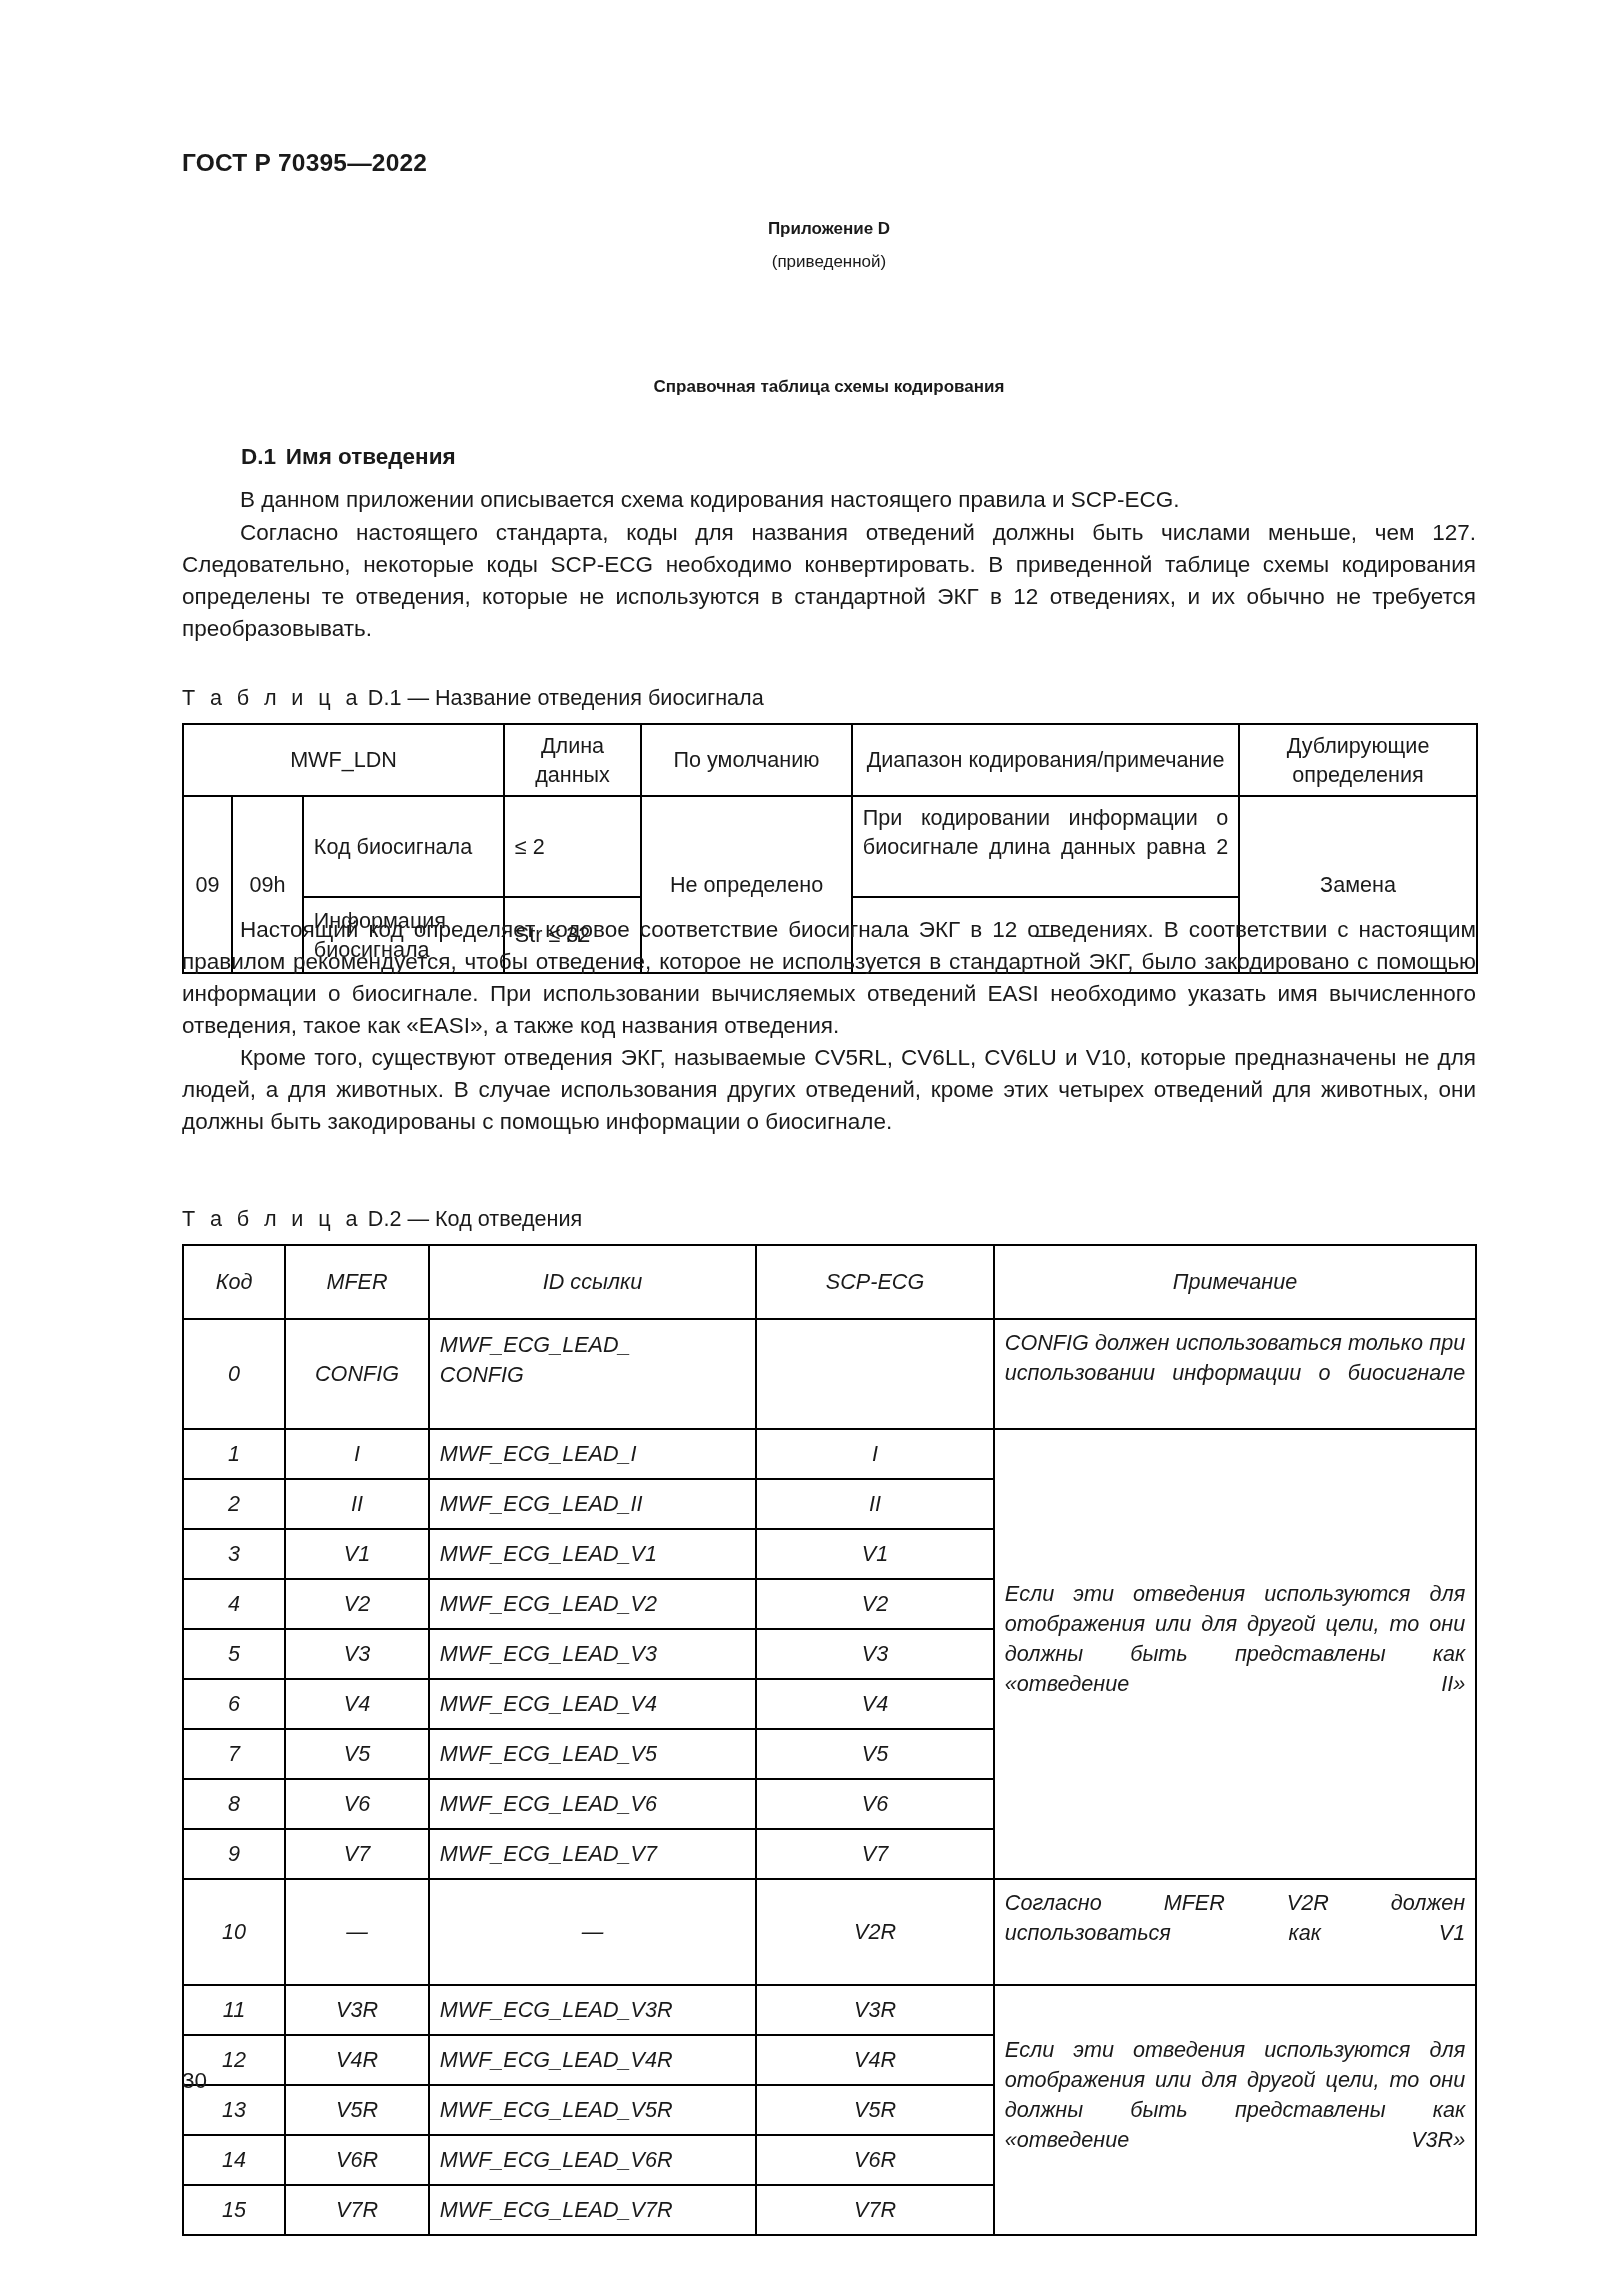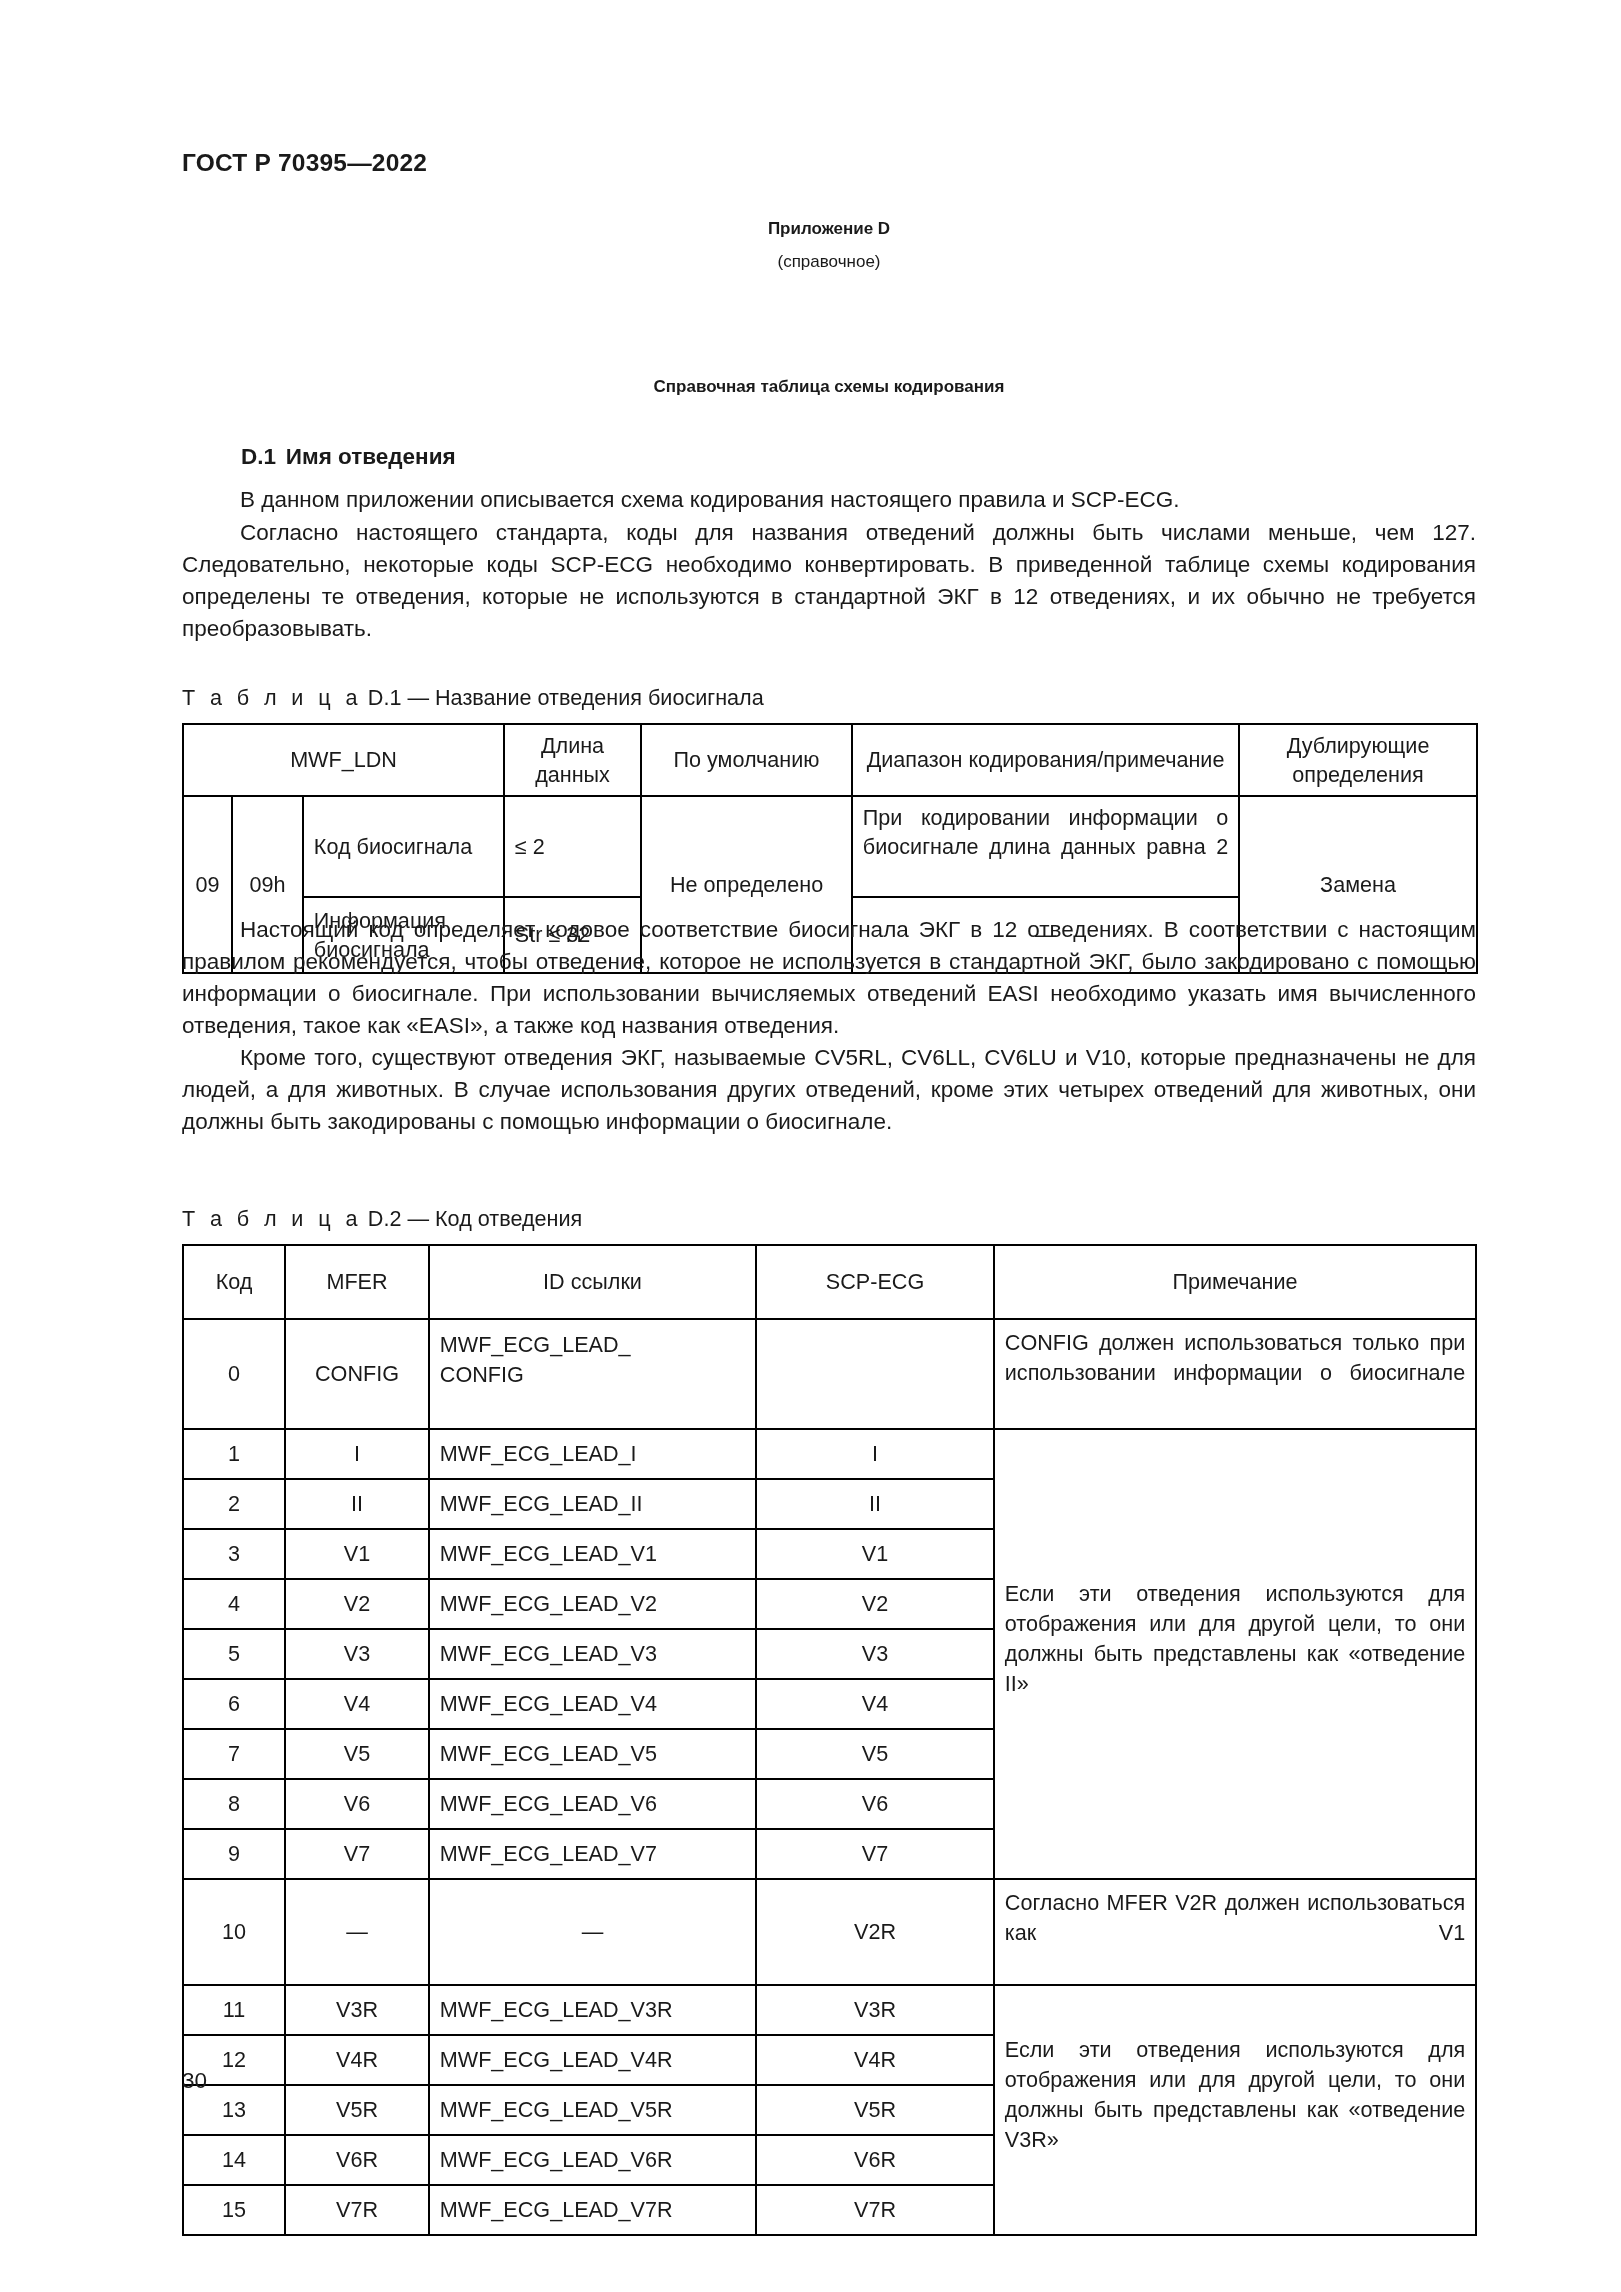--- a/index.html
+++ b/index.html
@@ -153,7 +153,7 @@
 
     <div class="annex-block">
       <div>Приложение D</div>
-      <div class="annex-sub">(справочное)</div>
+      <div class="annex-sub">(приведенной)</div>
     </div>
 
     <div class="main-title">Справочная таблица схемы кодирования</div>

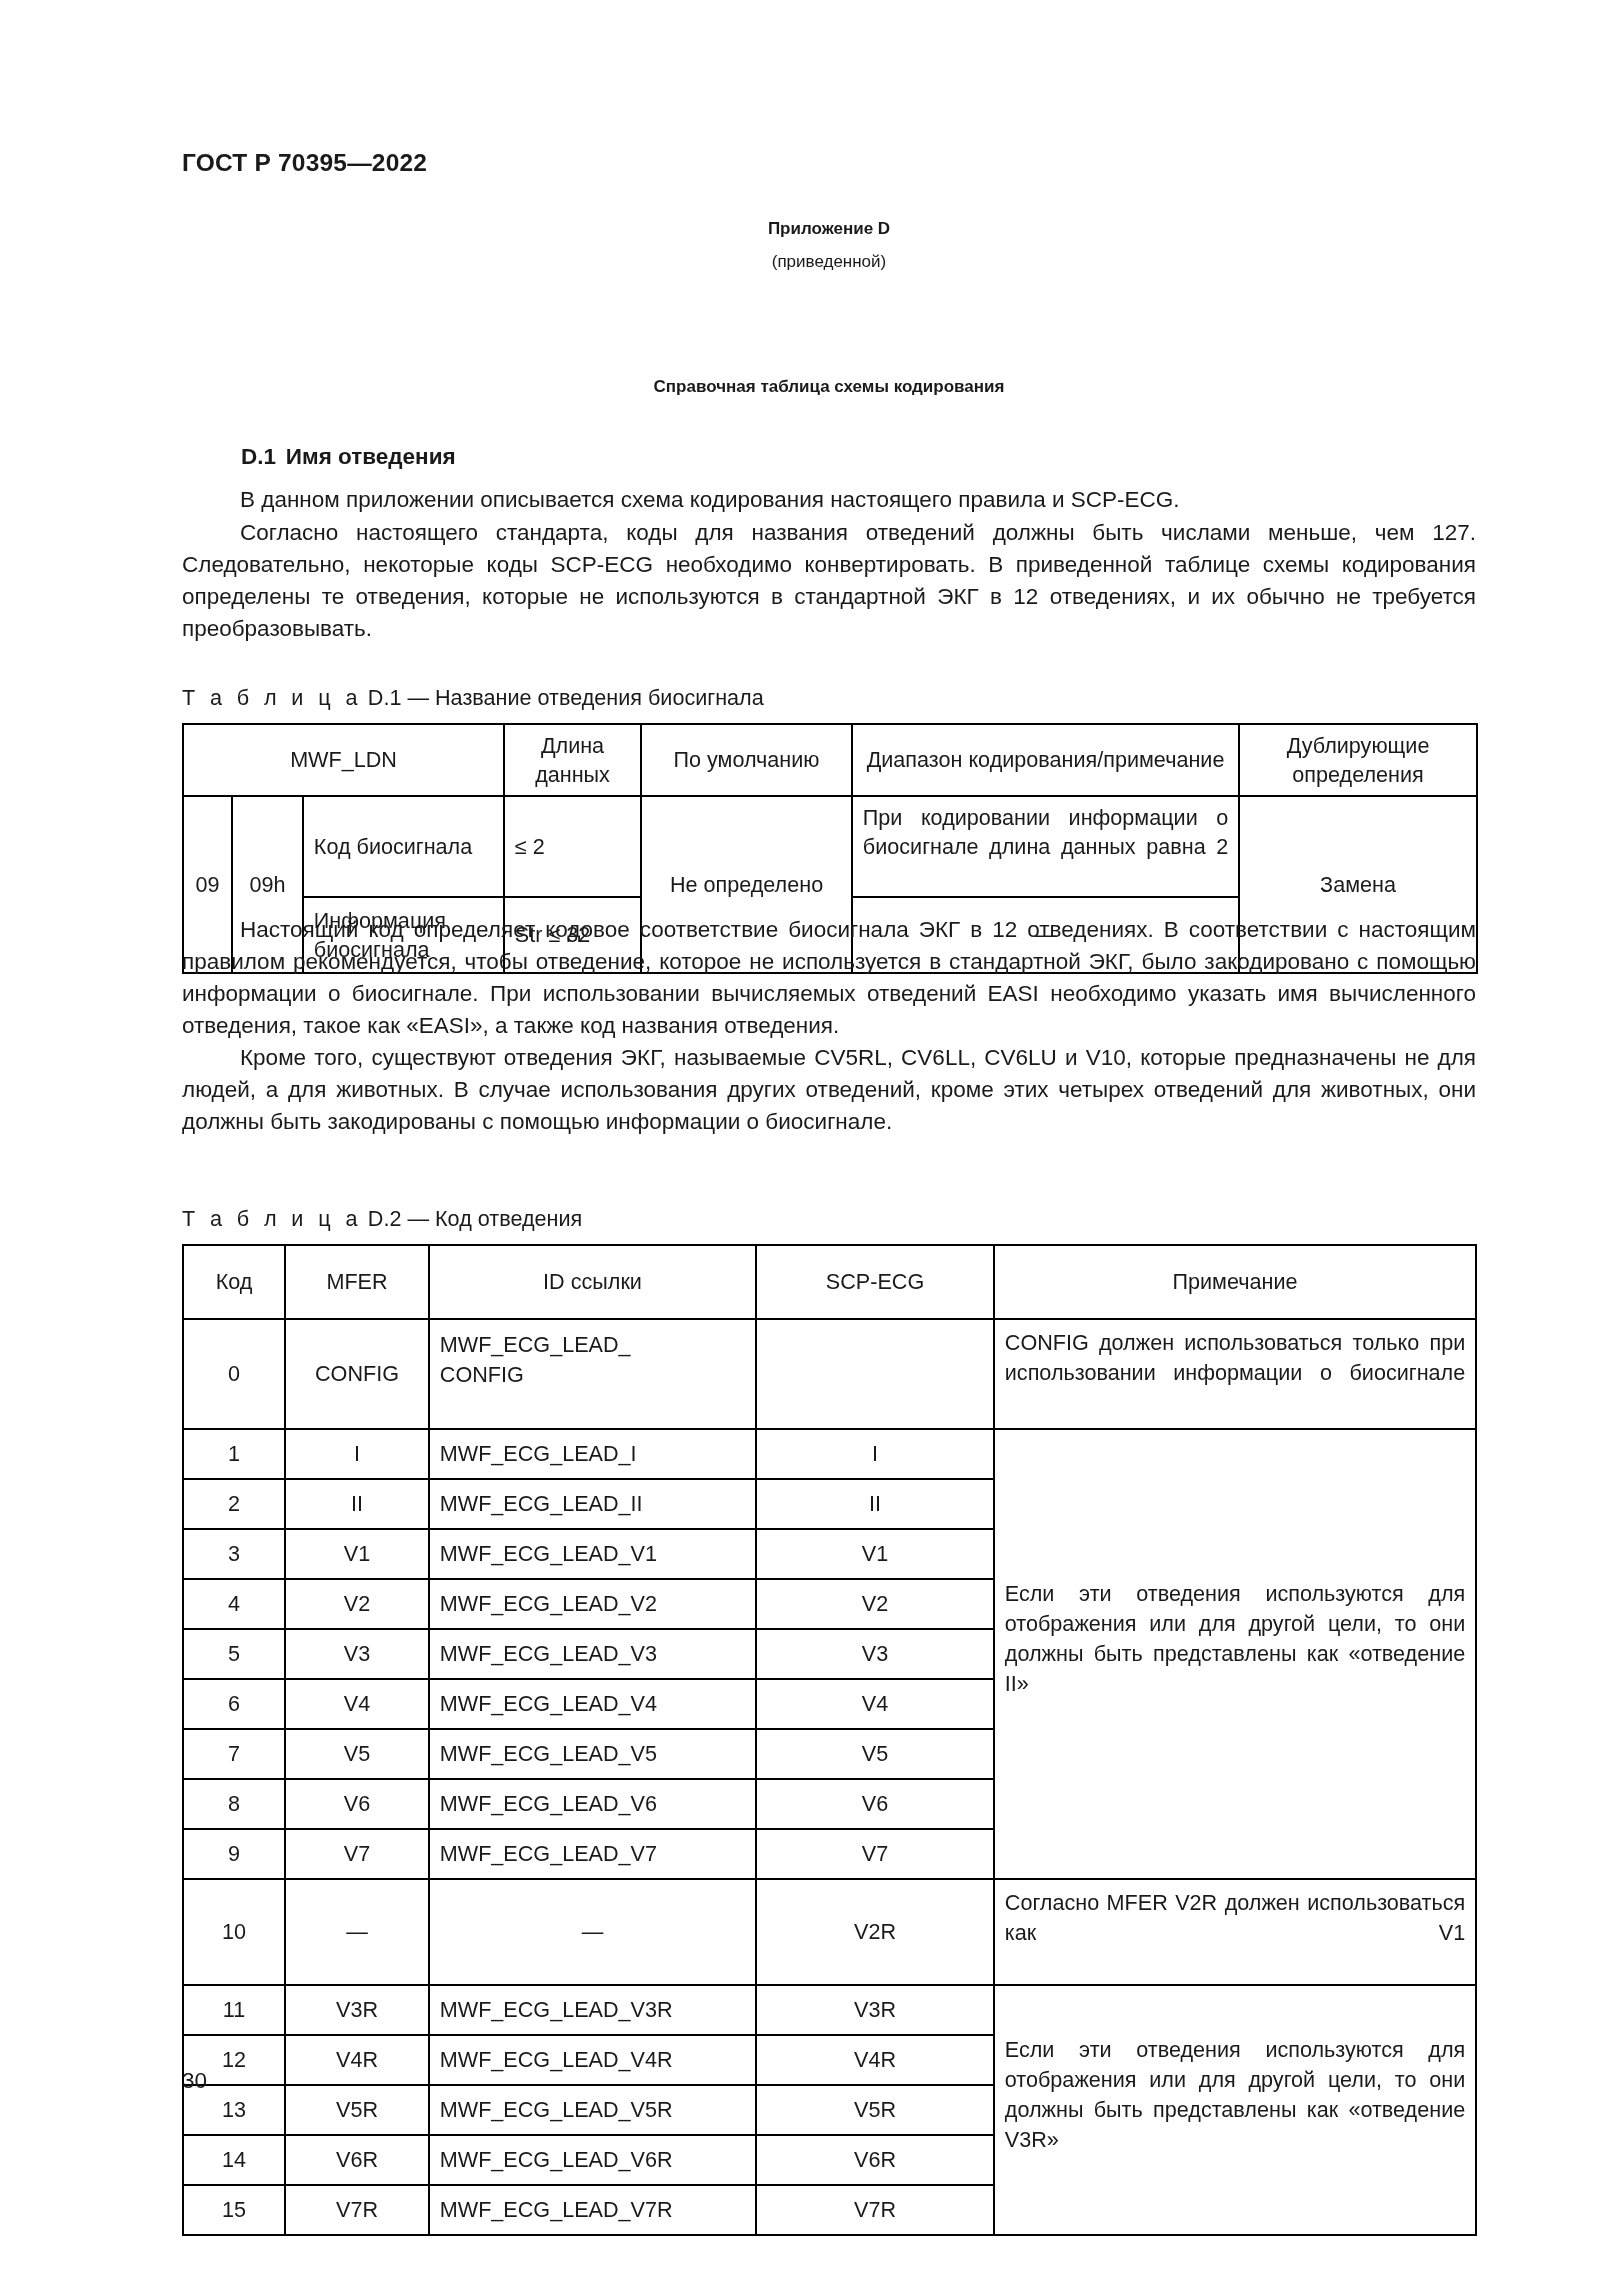--- a/index.html
+++ b/index.html
@@ -128,6 +128,7 @@
     left: 0px;
     top: 1244px;
     width: 1294px;
+    font-style: italic;
   }
   #table-d2 td { line-height: 30px; }
   .d2-head td { height: 74px; }

